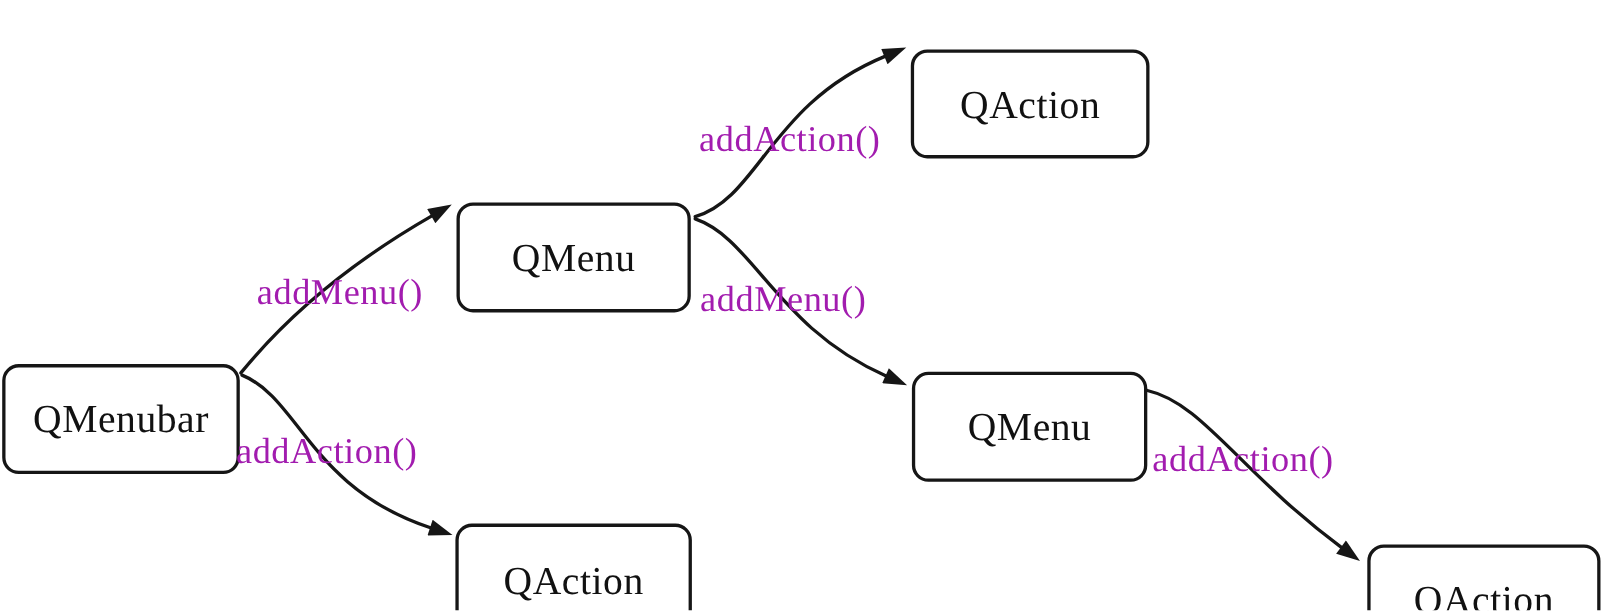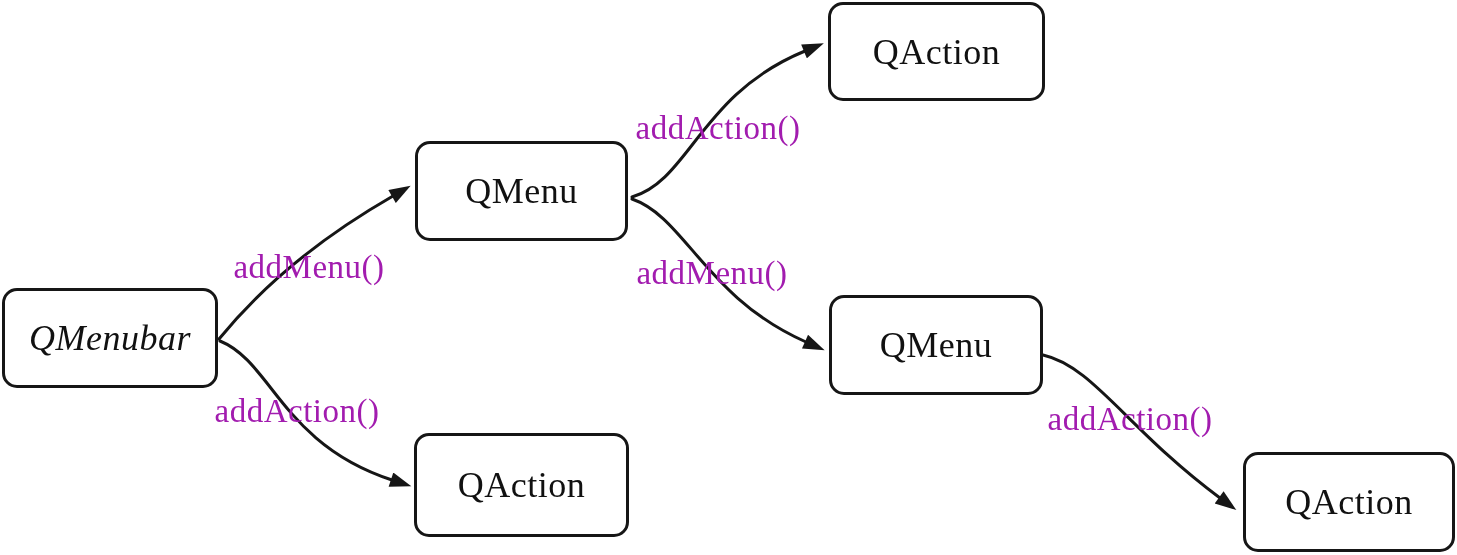--- a/index.html
+++ b/index.html
@@ -38,6 +38,7 @@
     align-items: center;
     justify-content: center;
     z-index: 2;
+    margin-top: 43px;
   }
   .node span {
     font-size: 36px;

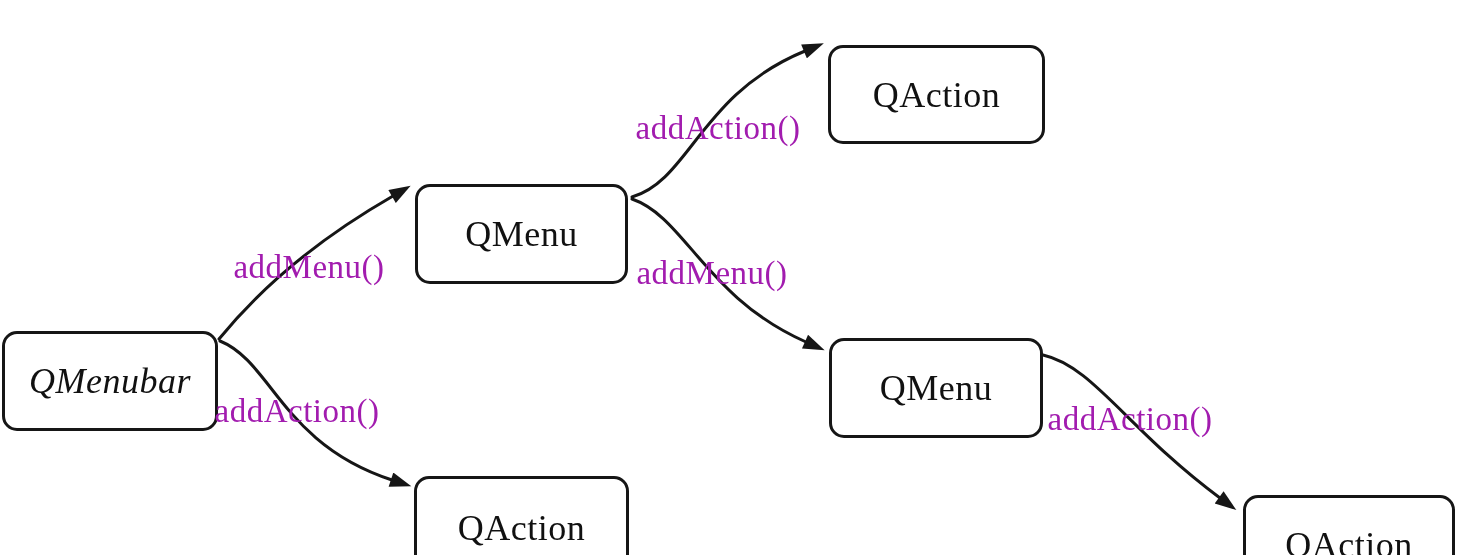--- a/index.html
+++ b/index.html
@@ -77,7 +77,7 @@
     <div class="edge-label" style="left: 718px; top: 128px;">addAction()</div>
     <div class="edge-label" style="left: 712px; top: 273px;">addMenu()</div>
     <div class="edge-label" style="left: 1130px; top: 419px;">addAction()</div>
-    <div class="node" style="left: 2px; top: 288px; width: 216px; height: 100px; font-style: italic;">
+    <div class="node" style="left: 2px; top: 288px; width: 216px; height: 100px;">
       <span>QMenubar</span>
     </div>
     <div class="node" style="left: 415px; top: 141px; width: 213px; height: 100px;">

